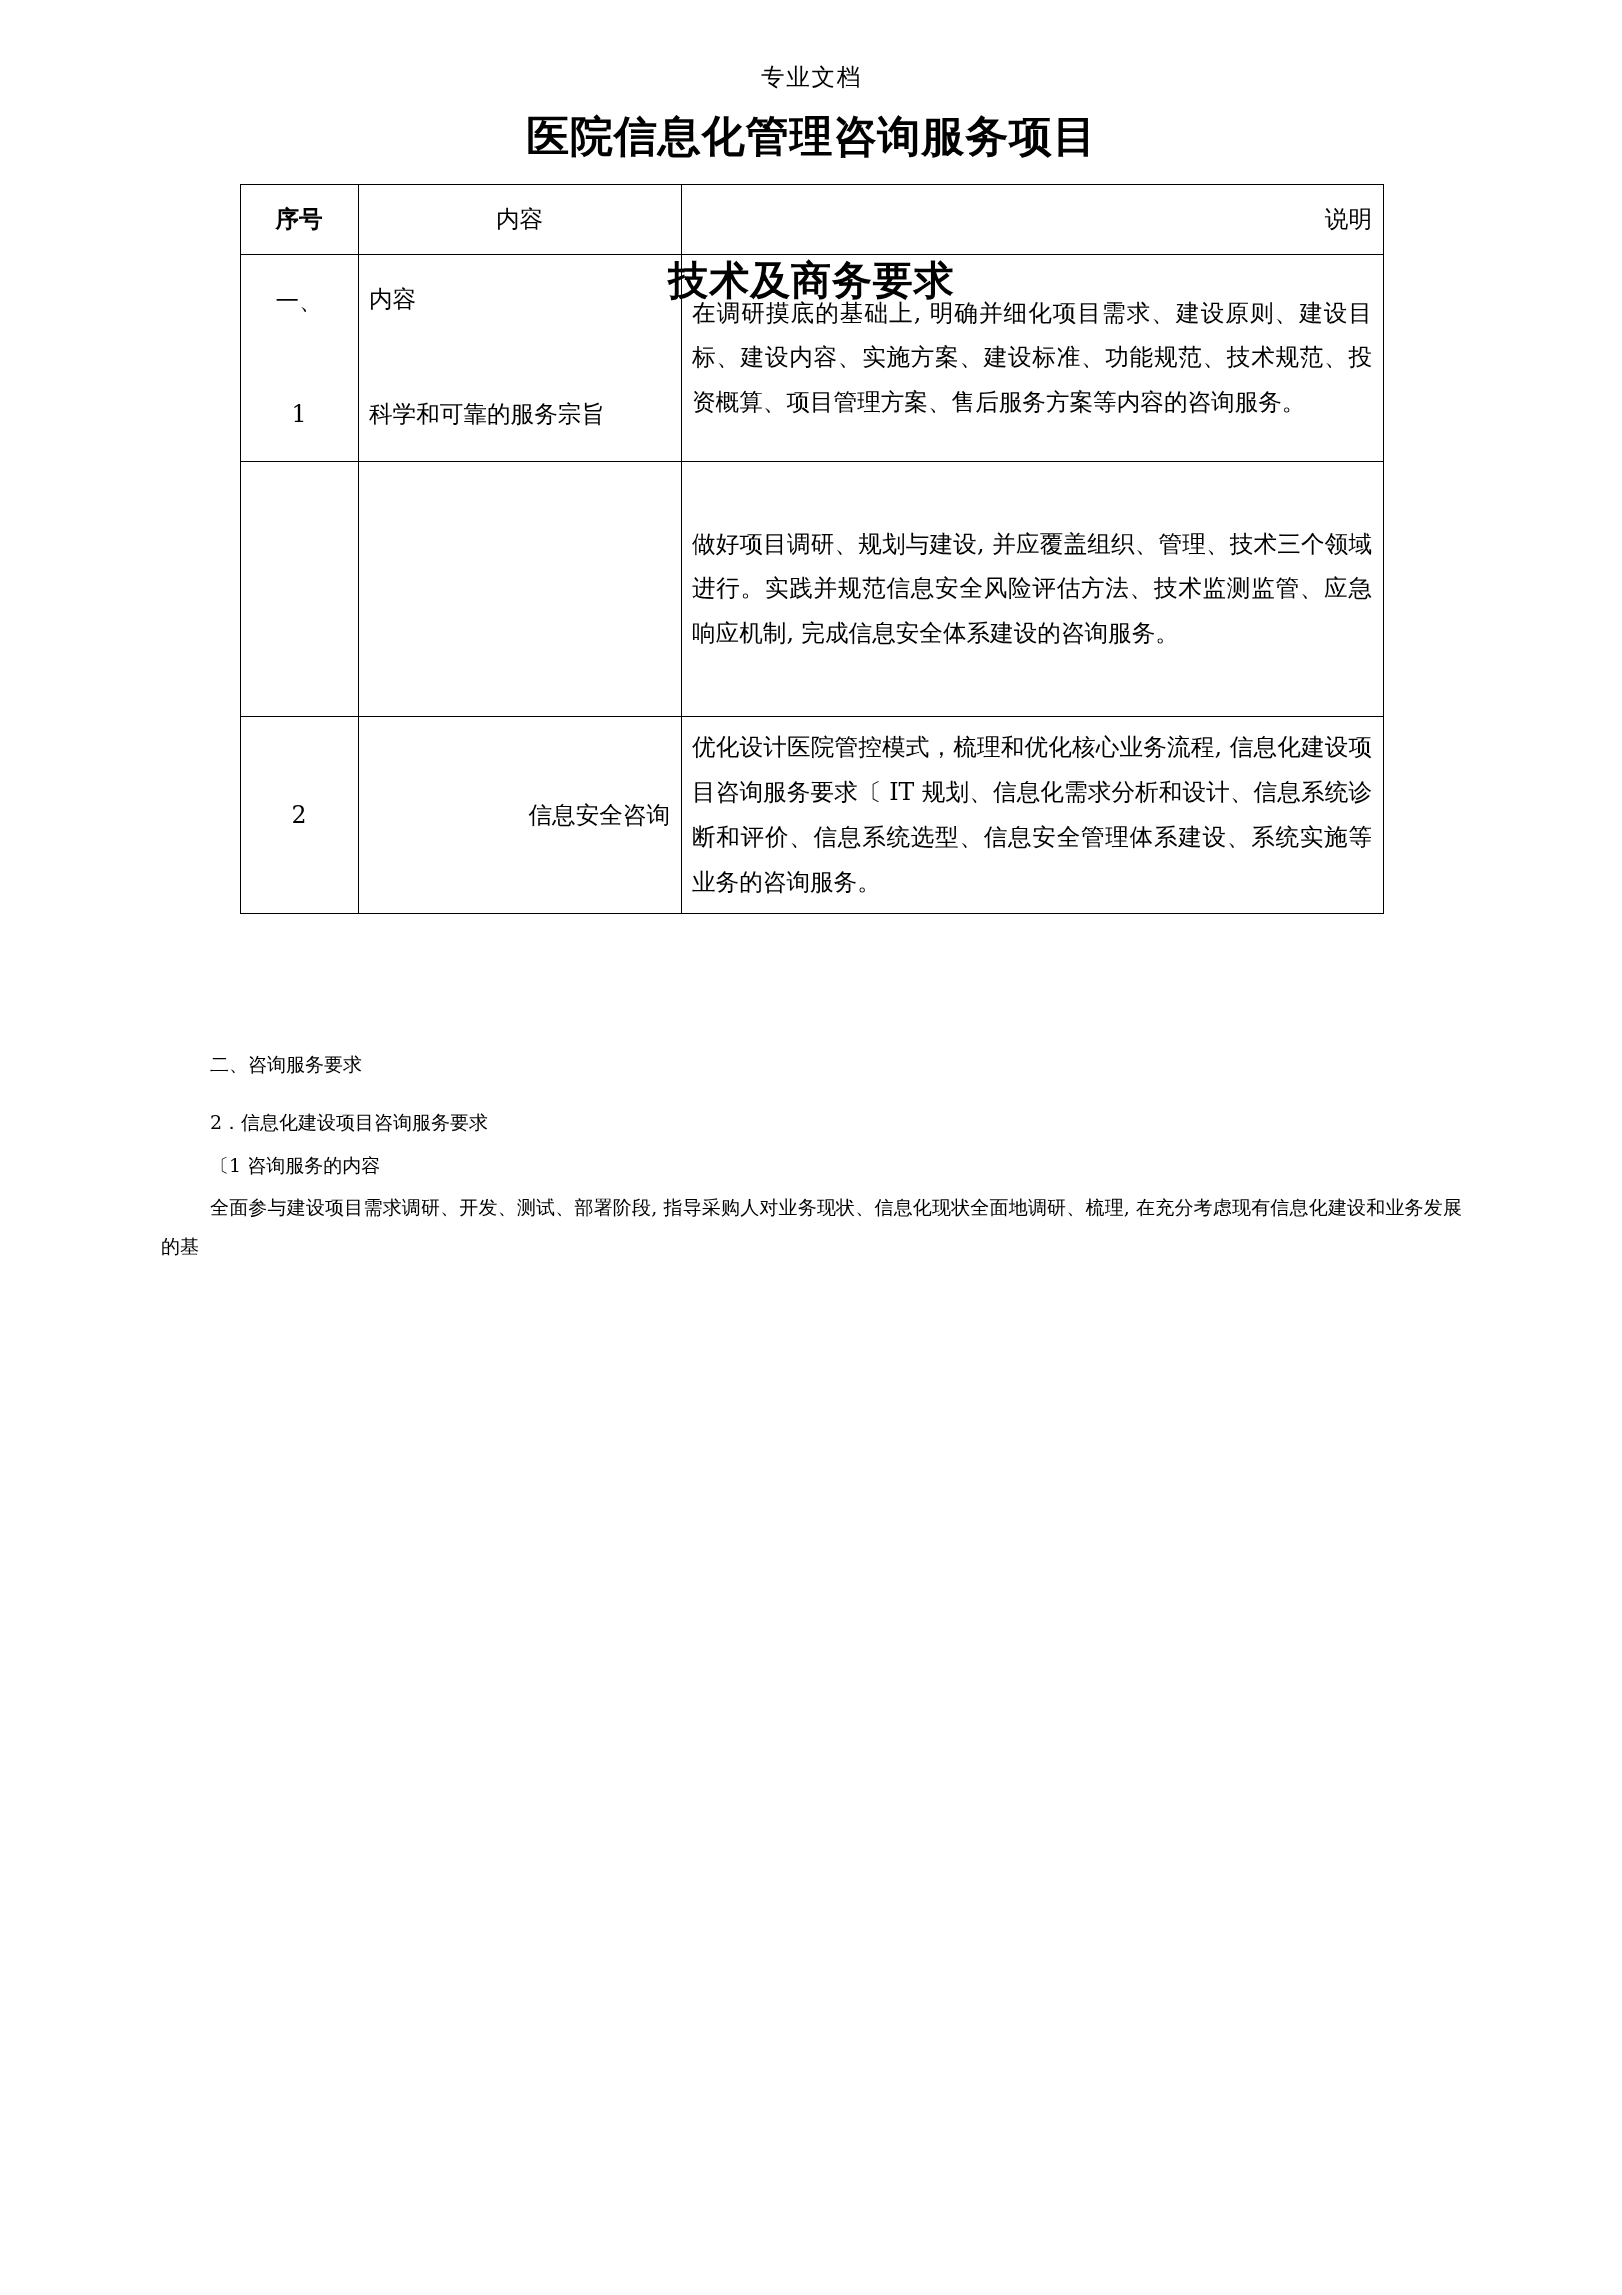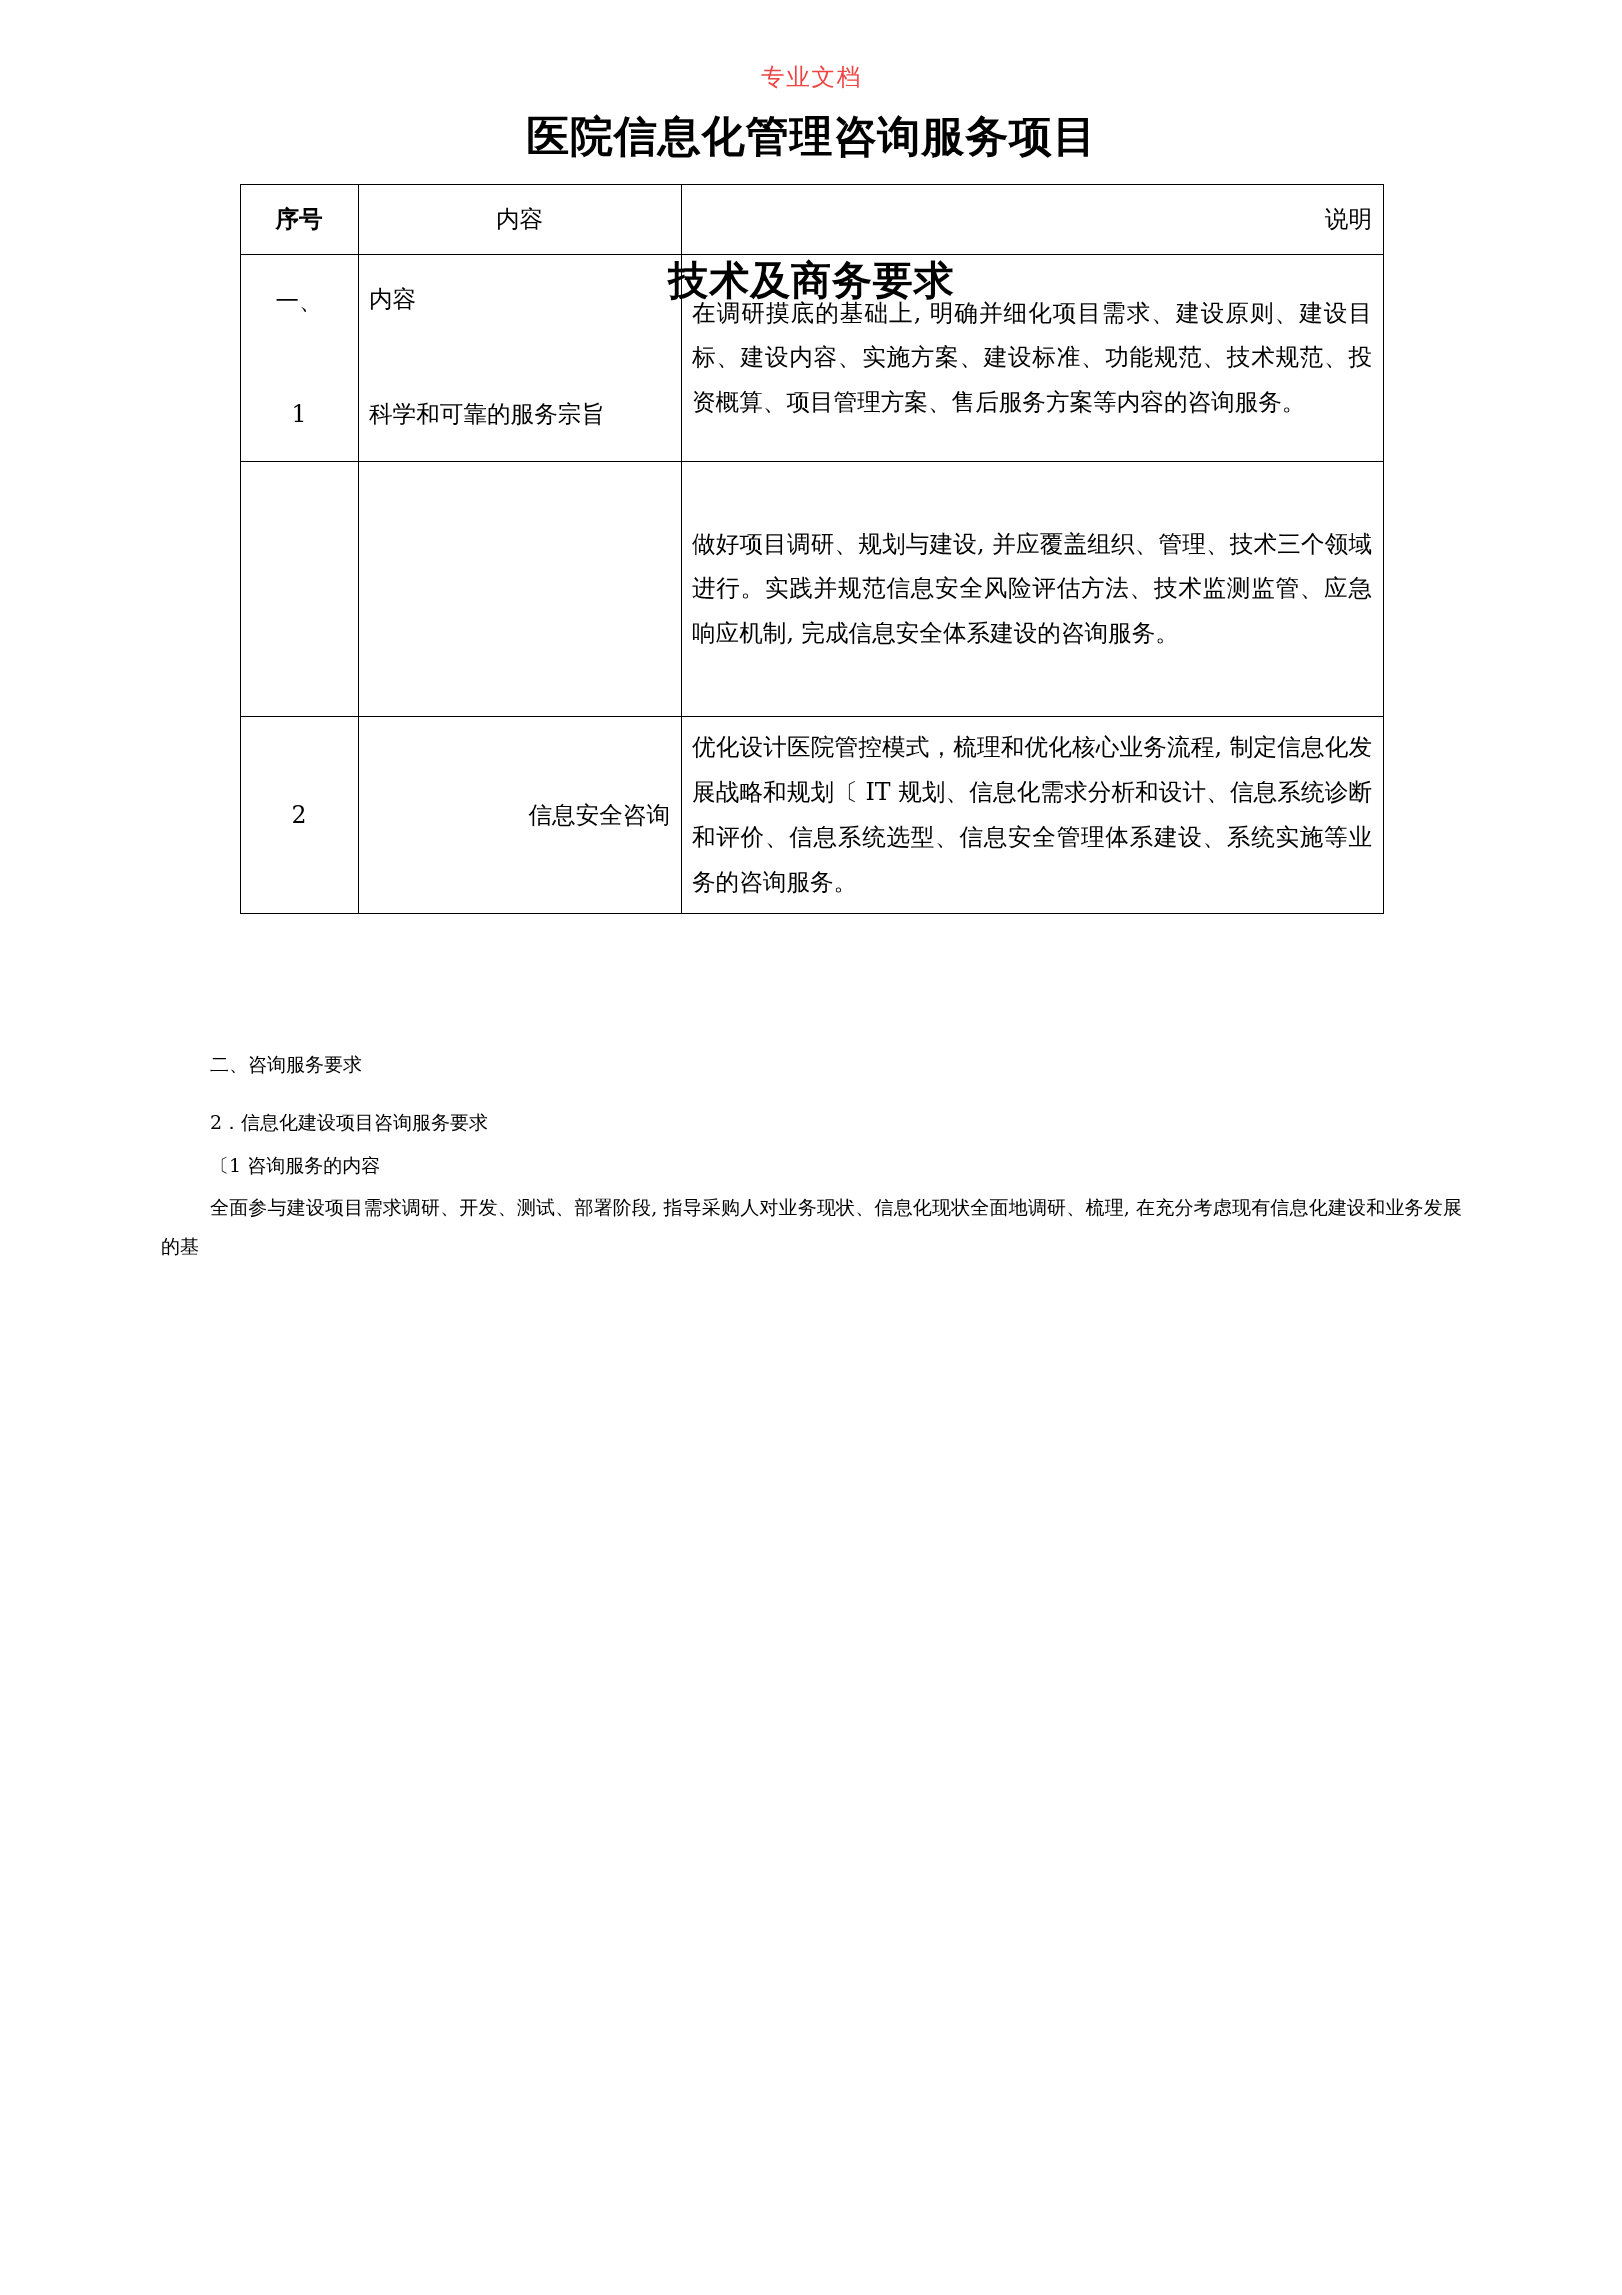--- a/index.html
+++ b/index.html
@@ -25,7 +25,7 @@
     text-align: center;
     font-family: "DejaVu Sans", "Liberation Sans", sans-serif;
     font-size: 23.6px;
-    color: #ef4444;
+    color: #000000;
     letter-spacing: 1.7px;
     margin-top: 8.7px;
     margin-bottom: 4px;

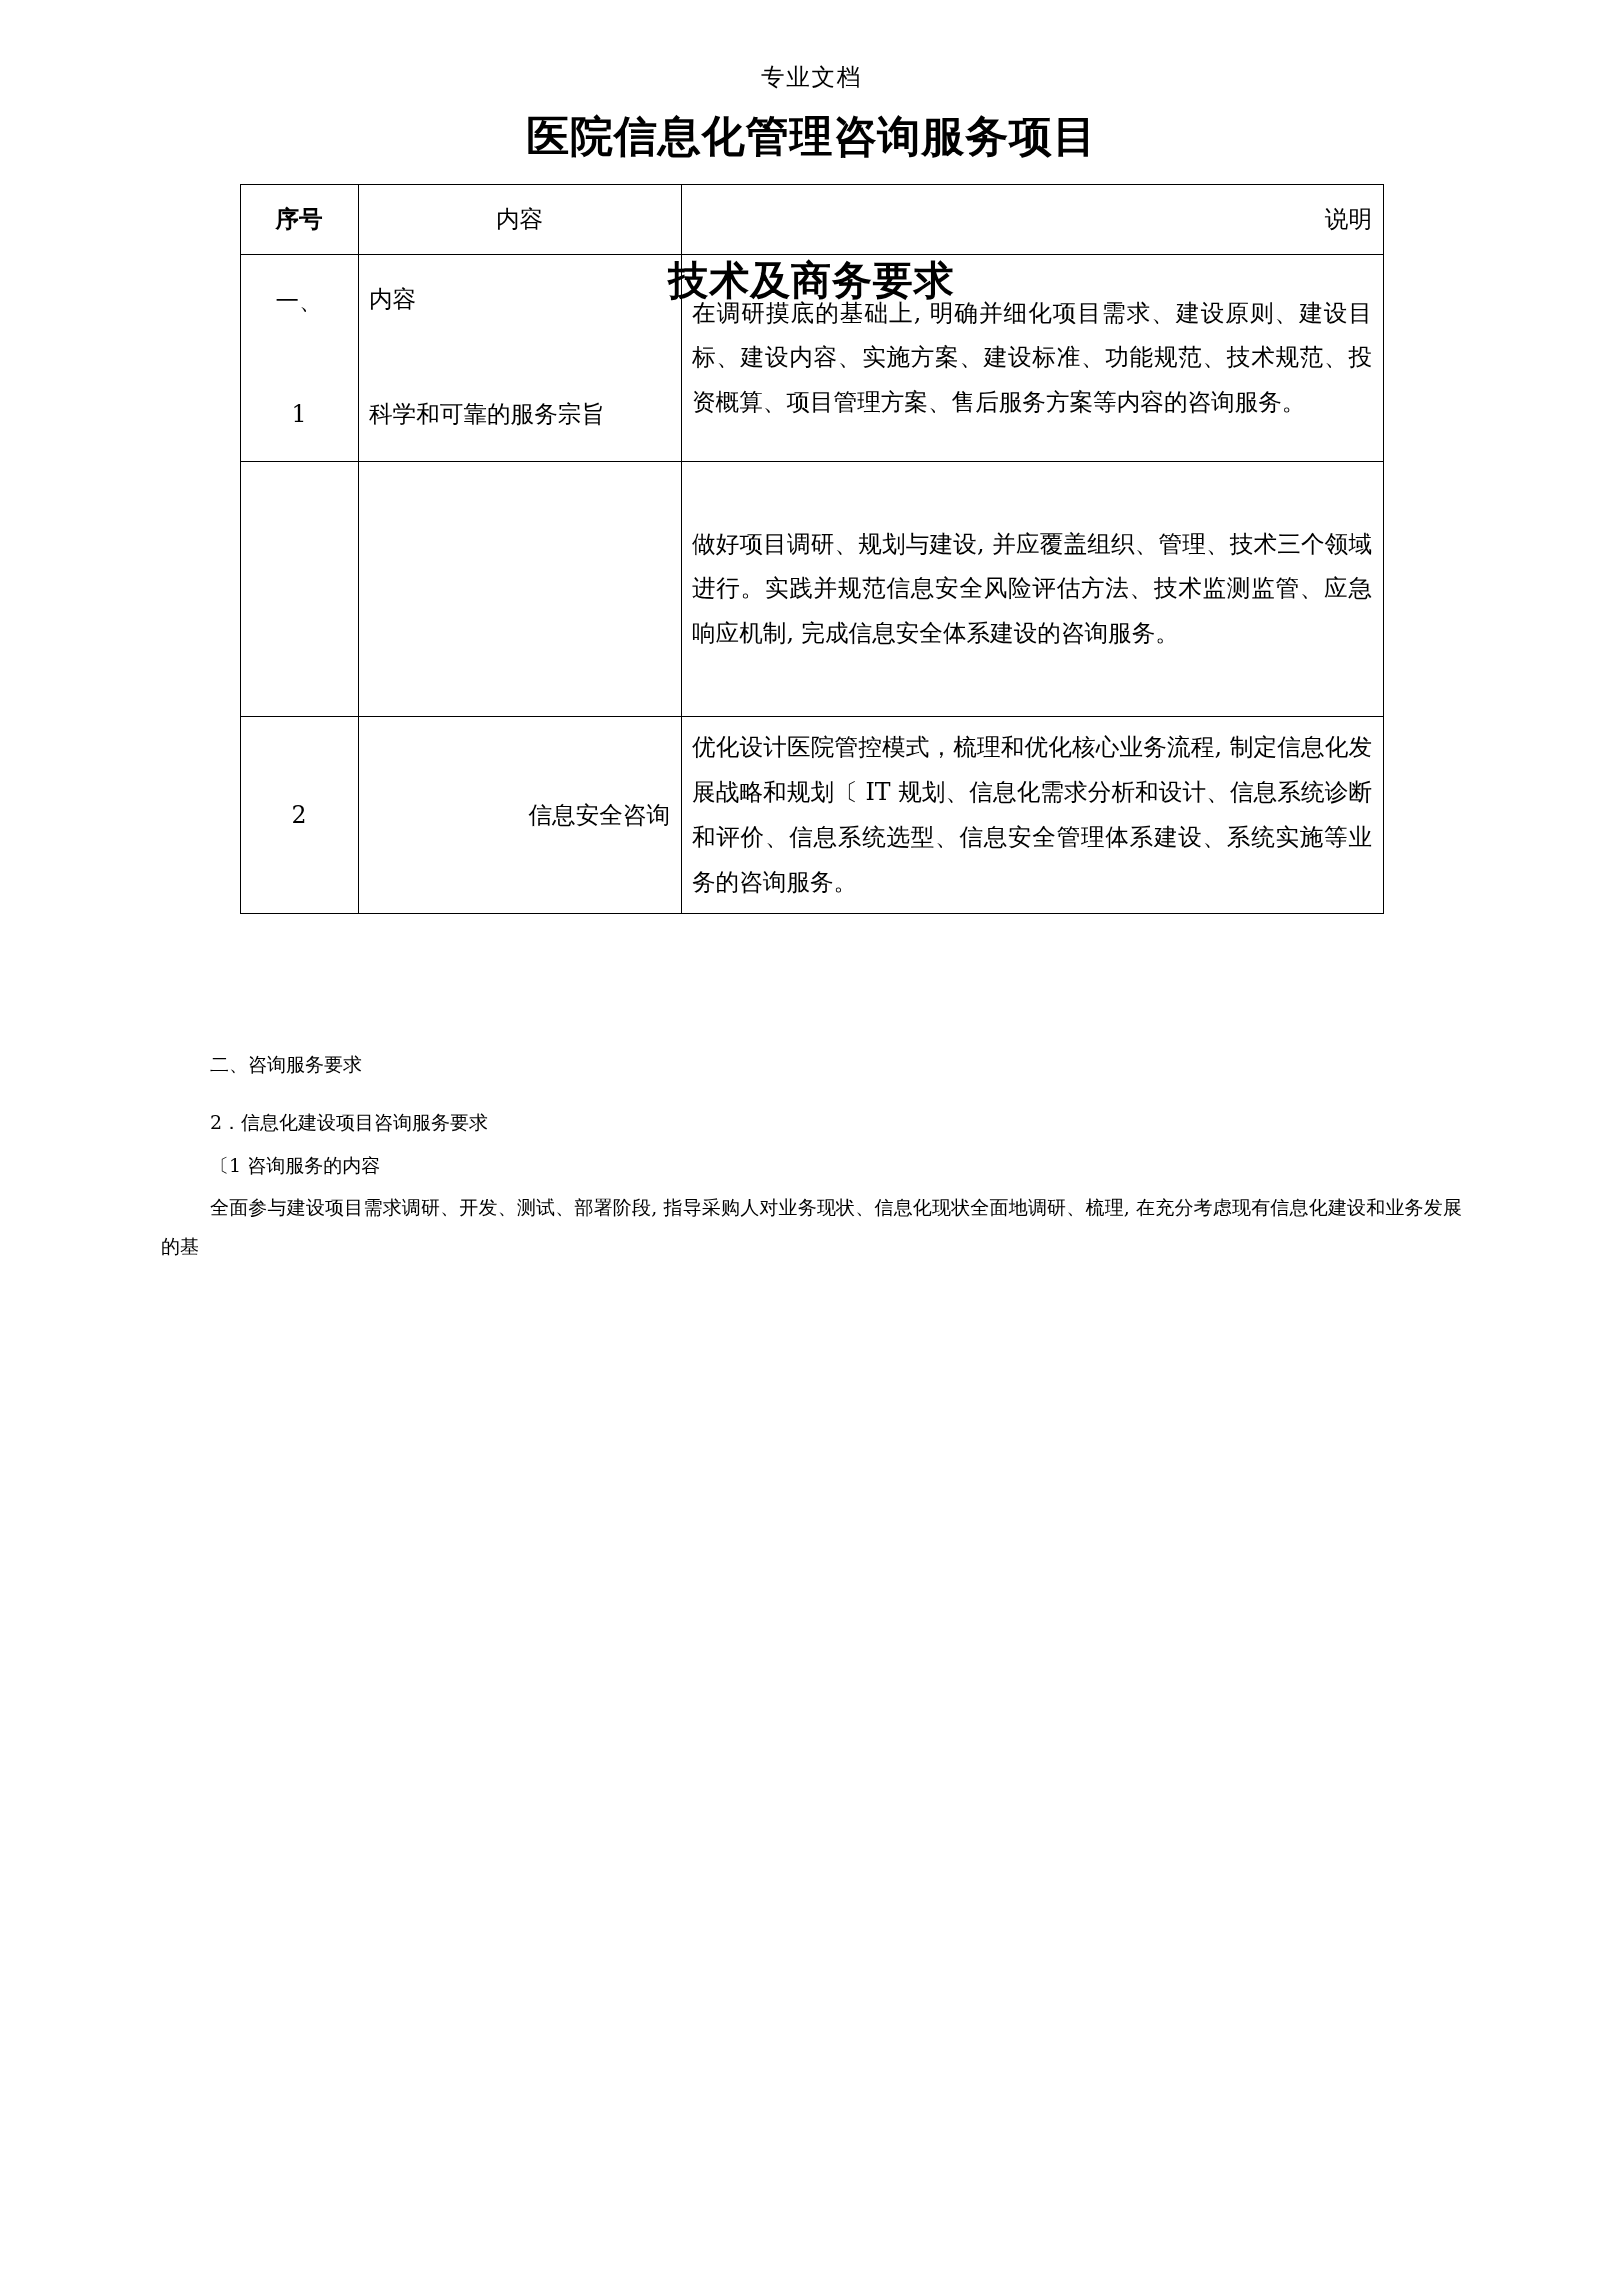--- a/index.html
+++ b/index.html
@@ -183,7 +183,7 @@
       <tr>
         <td class="cell-seq">2</td>
         <td class="cell-mid">信息安全咨询</td>
-        <td class="cell-desc">优化设计医院管控模式，梳理和优化核心业务流程, 制定信息化发展战略和规划〔 IT 规划、信息化需求分析和设计、信息系统诊断和评价、信息系统选型、信息安全管理体系建设、系统实施等业务的咨询服务。</td>
+        <td class="cell-desc">优化设计医院管控模式，梳理和优化核心业务流程, 信息化建设项目咨询服务要求〔 IT 规划、信息化需求分析和设计、信息系统诊断和评价、信息系统选型、信息安全管理体系建设、系统实施等业务的咨询服务。</td>
       </tr>
     </tbody>
   </table>

